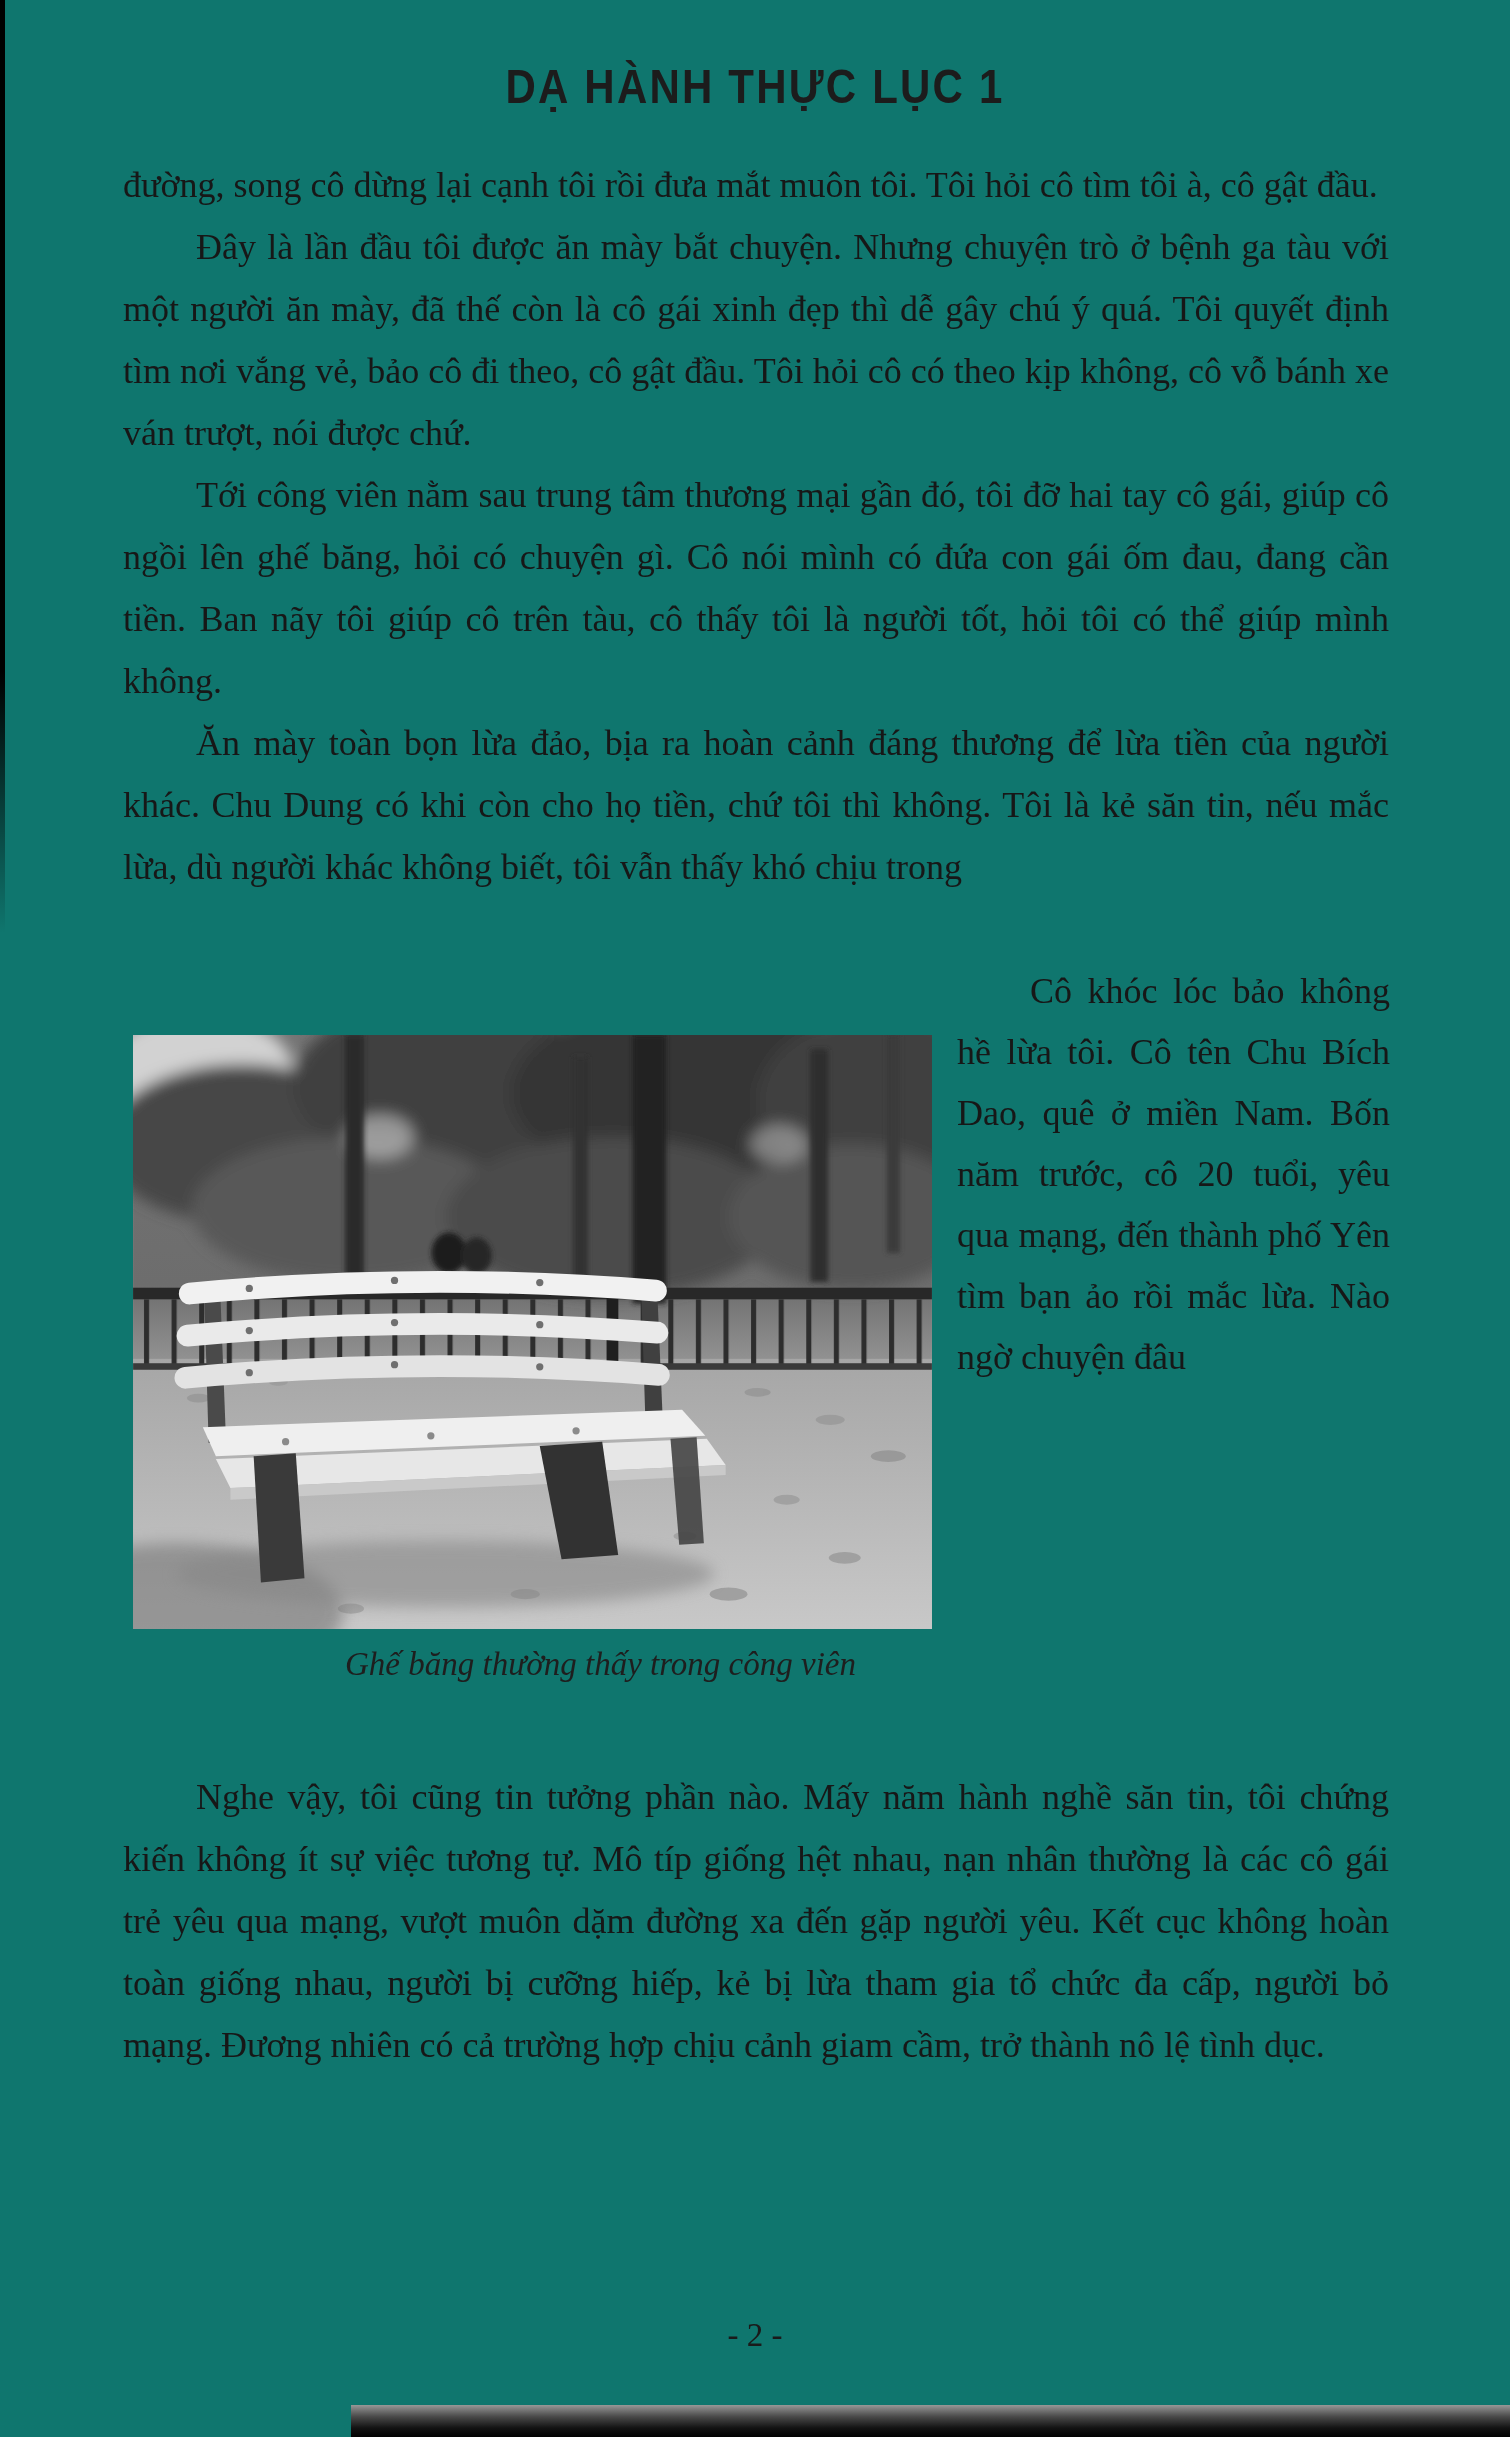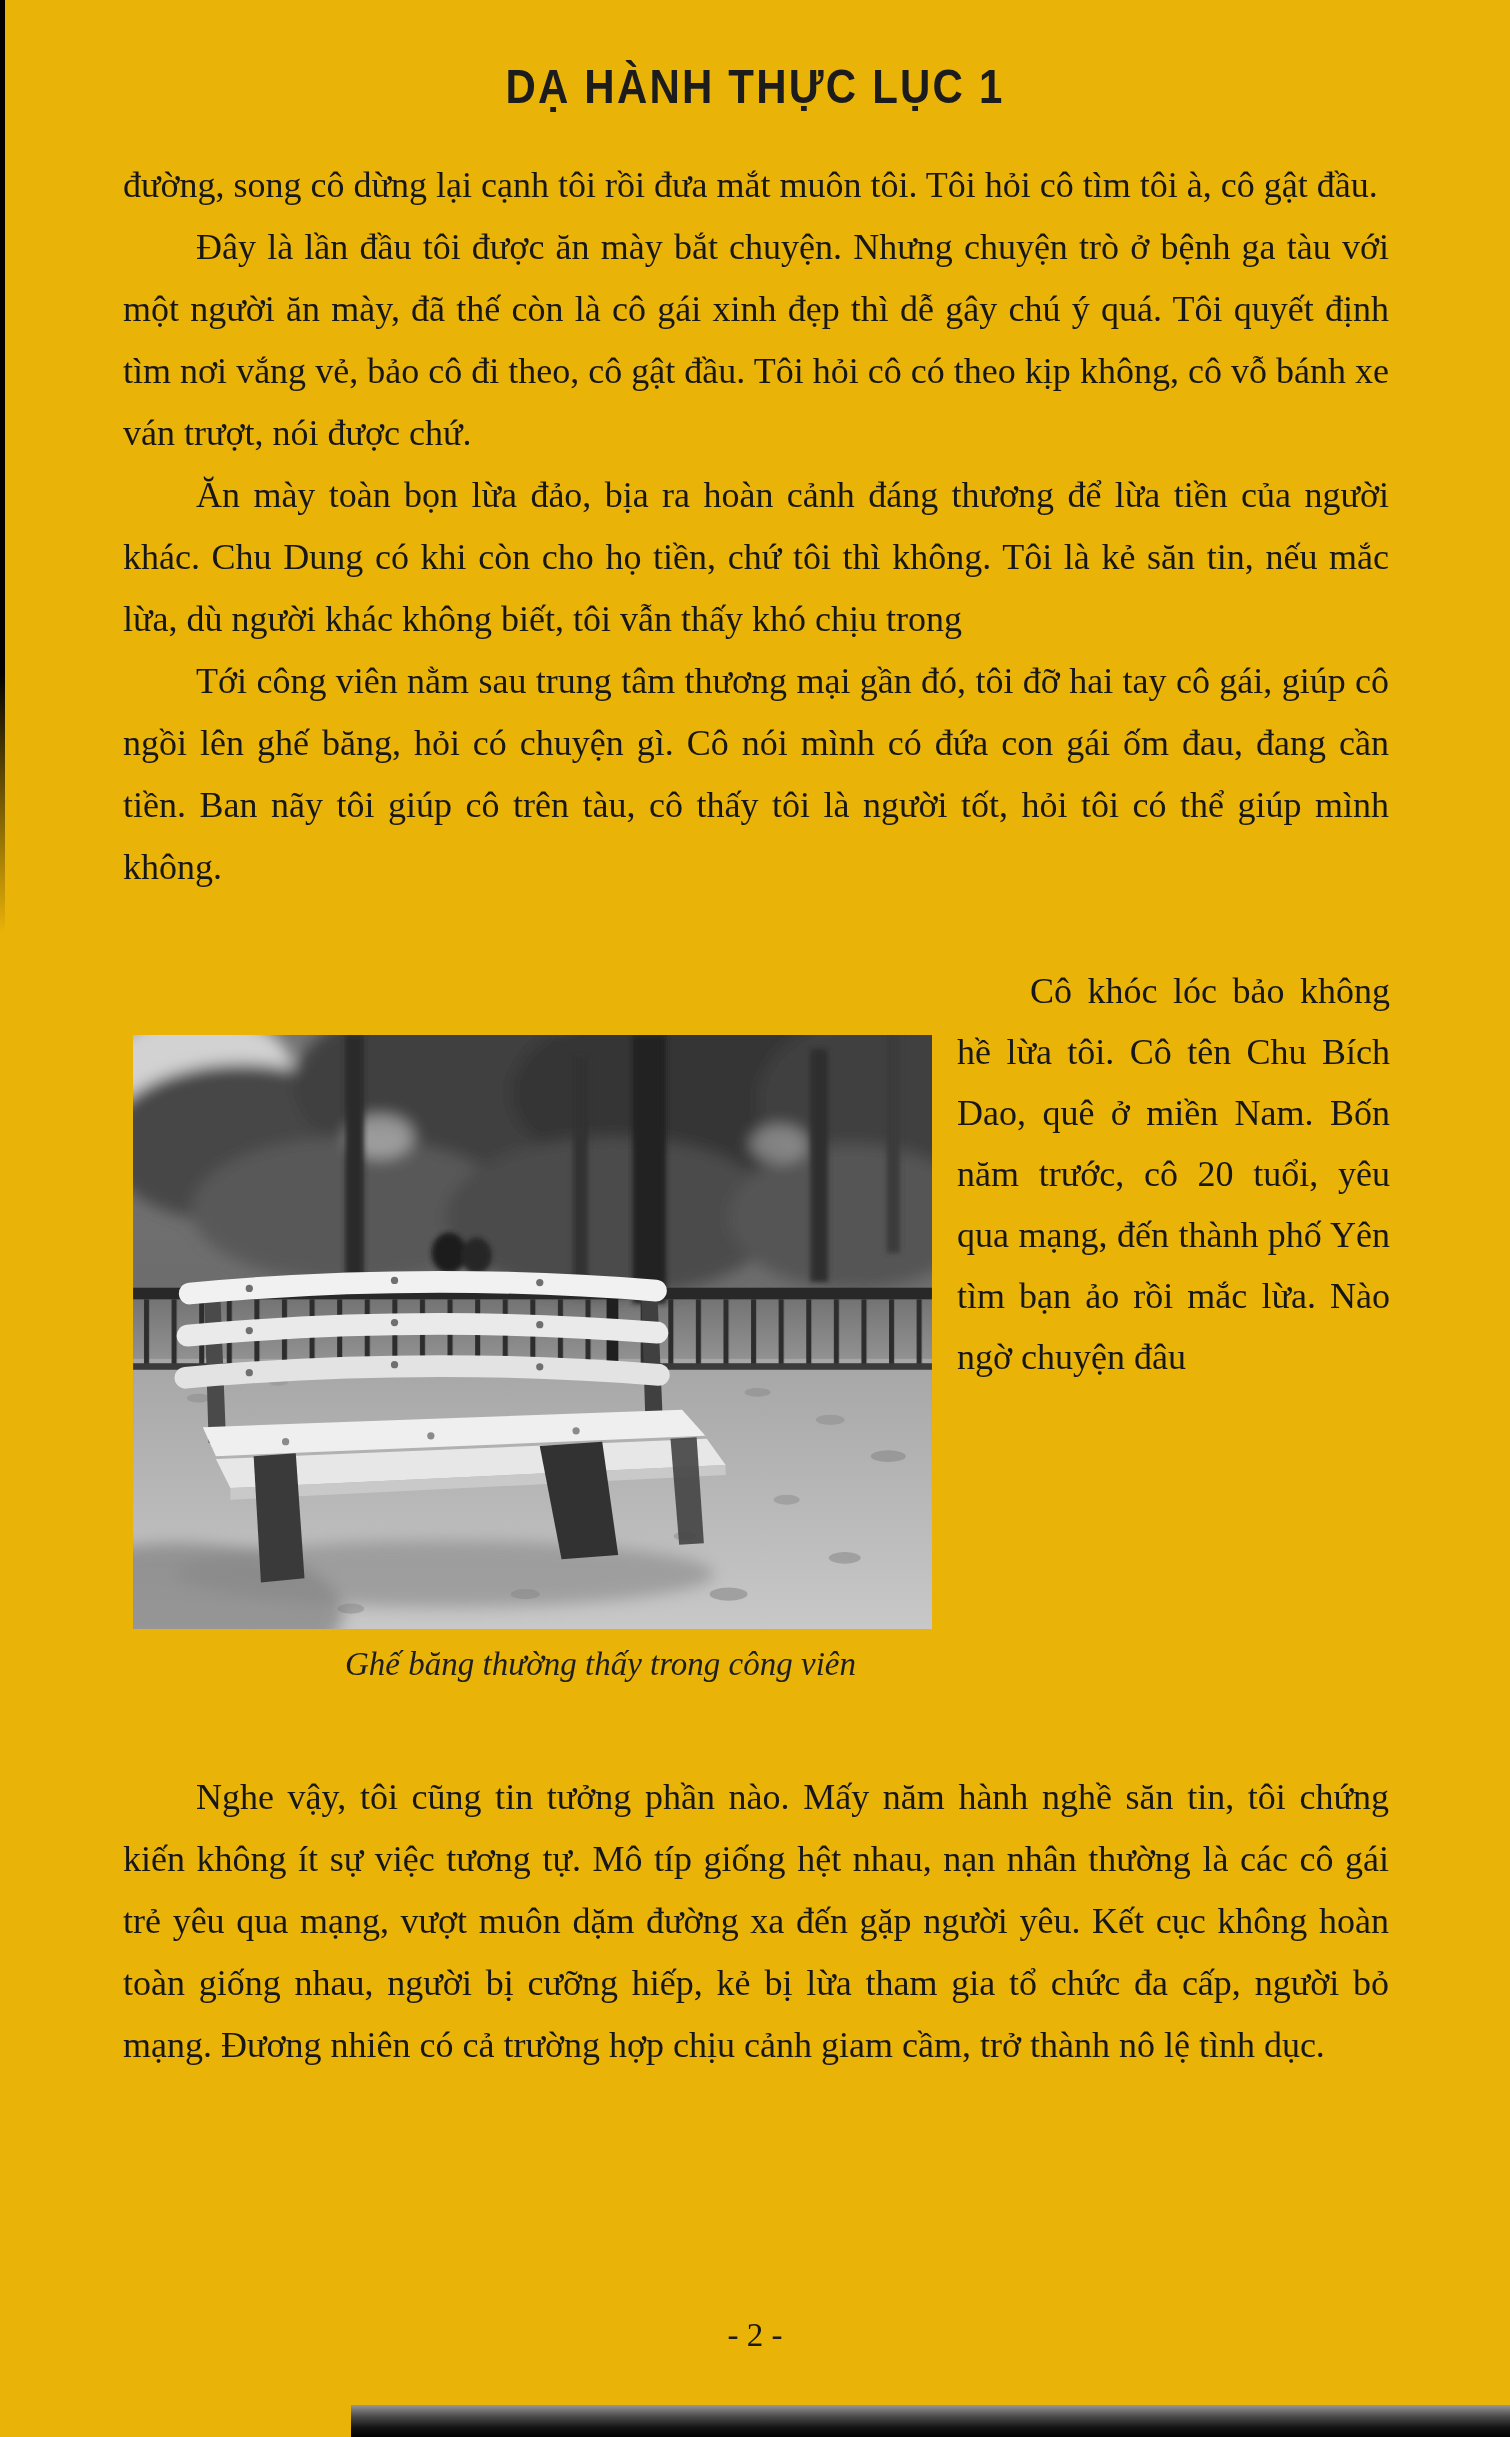--- a/index.html
+++ b/index.html
@@ -4,7 +4,7 @@
 <style>
   html,body { margin:0; padding:0; background:#e9e9e9; }
   .page {
-    position:relative; width:1510px; height:2438px; background:#eab308;
+    position:relative; width:1510px; height:2438px; background:#0f766e;
     font-family:"Liberation Serif","DejaVu Serif",serif; color:#151515;
     overflow:hidden; margin:0 auto;
   }

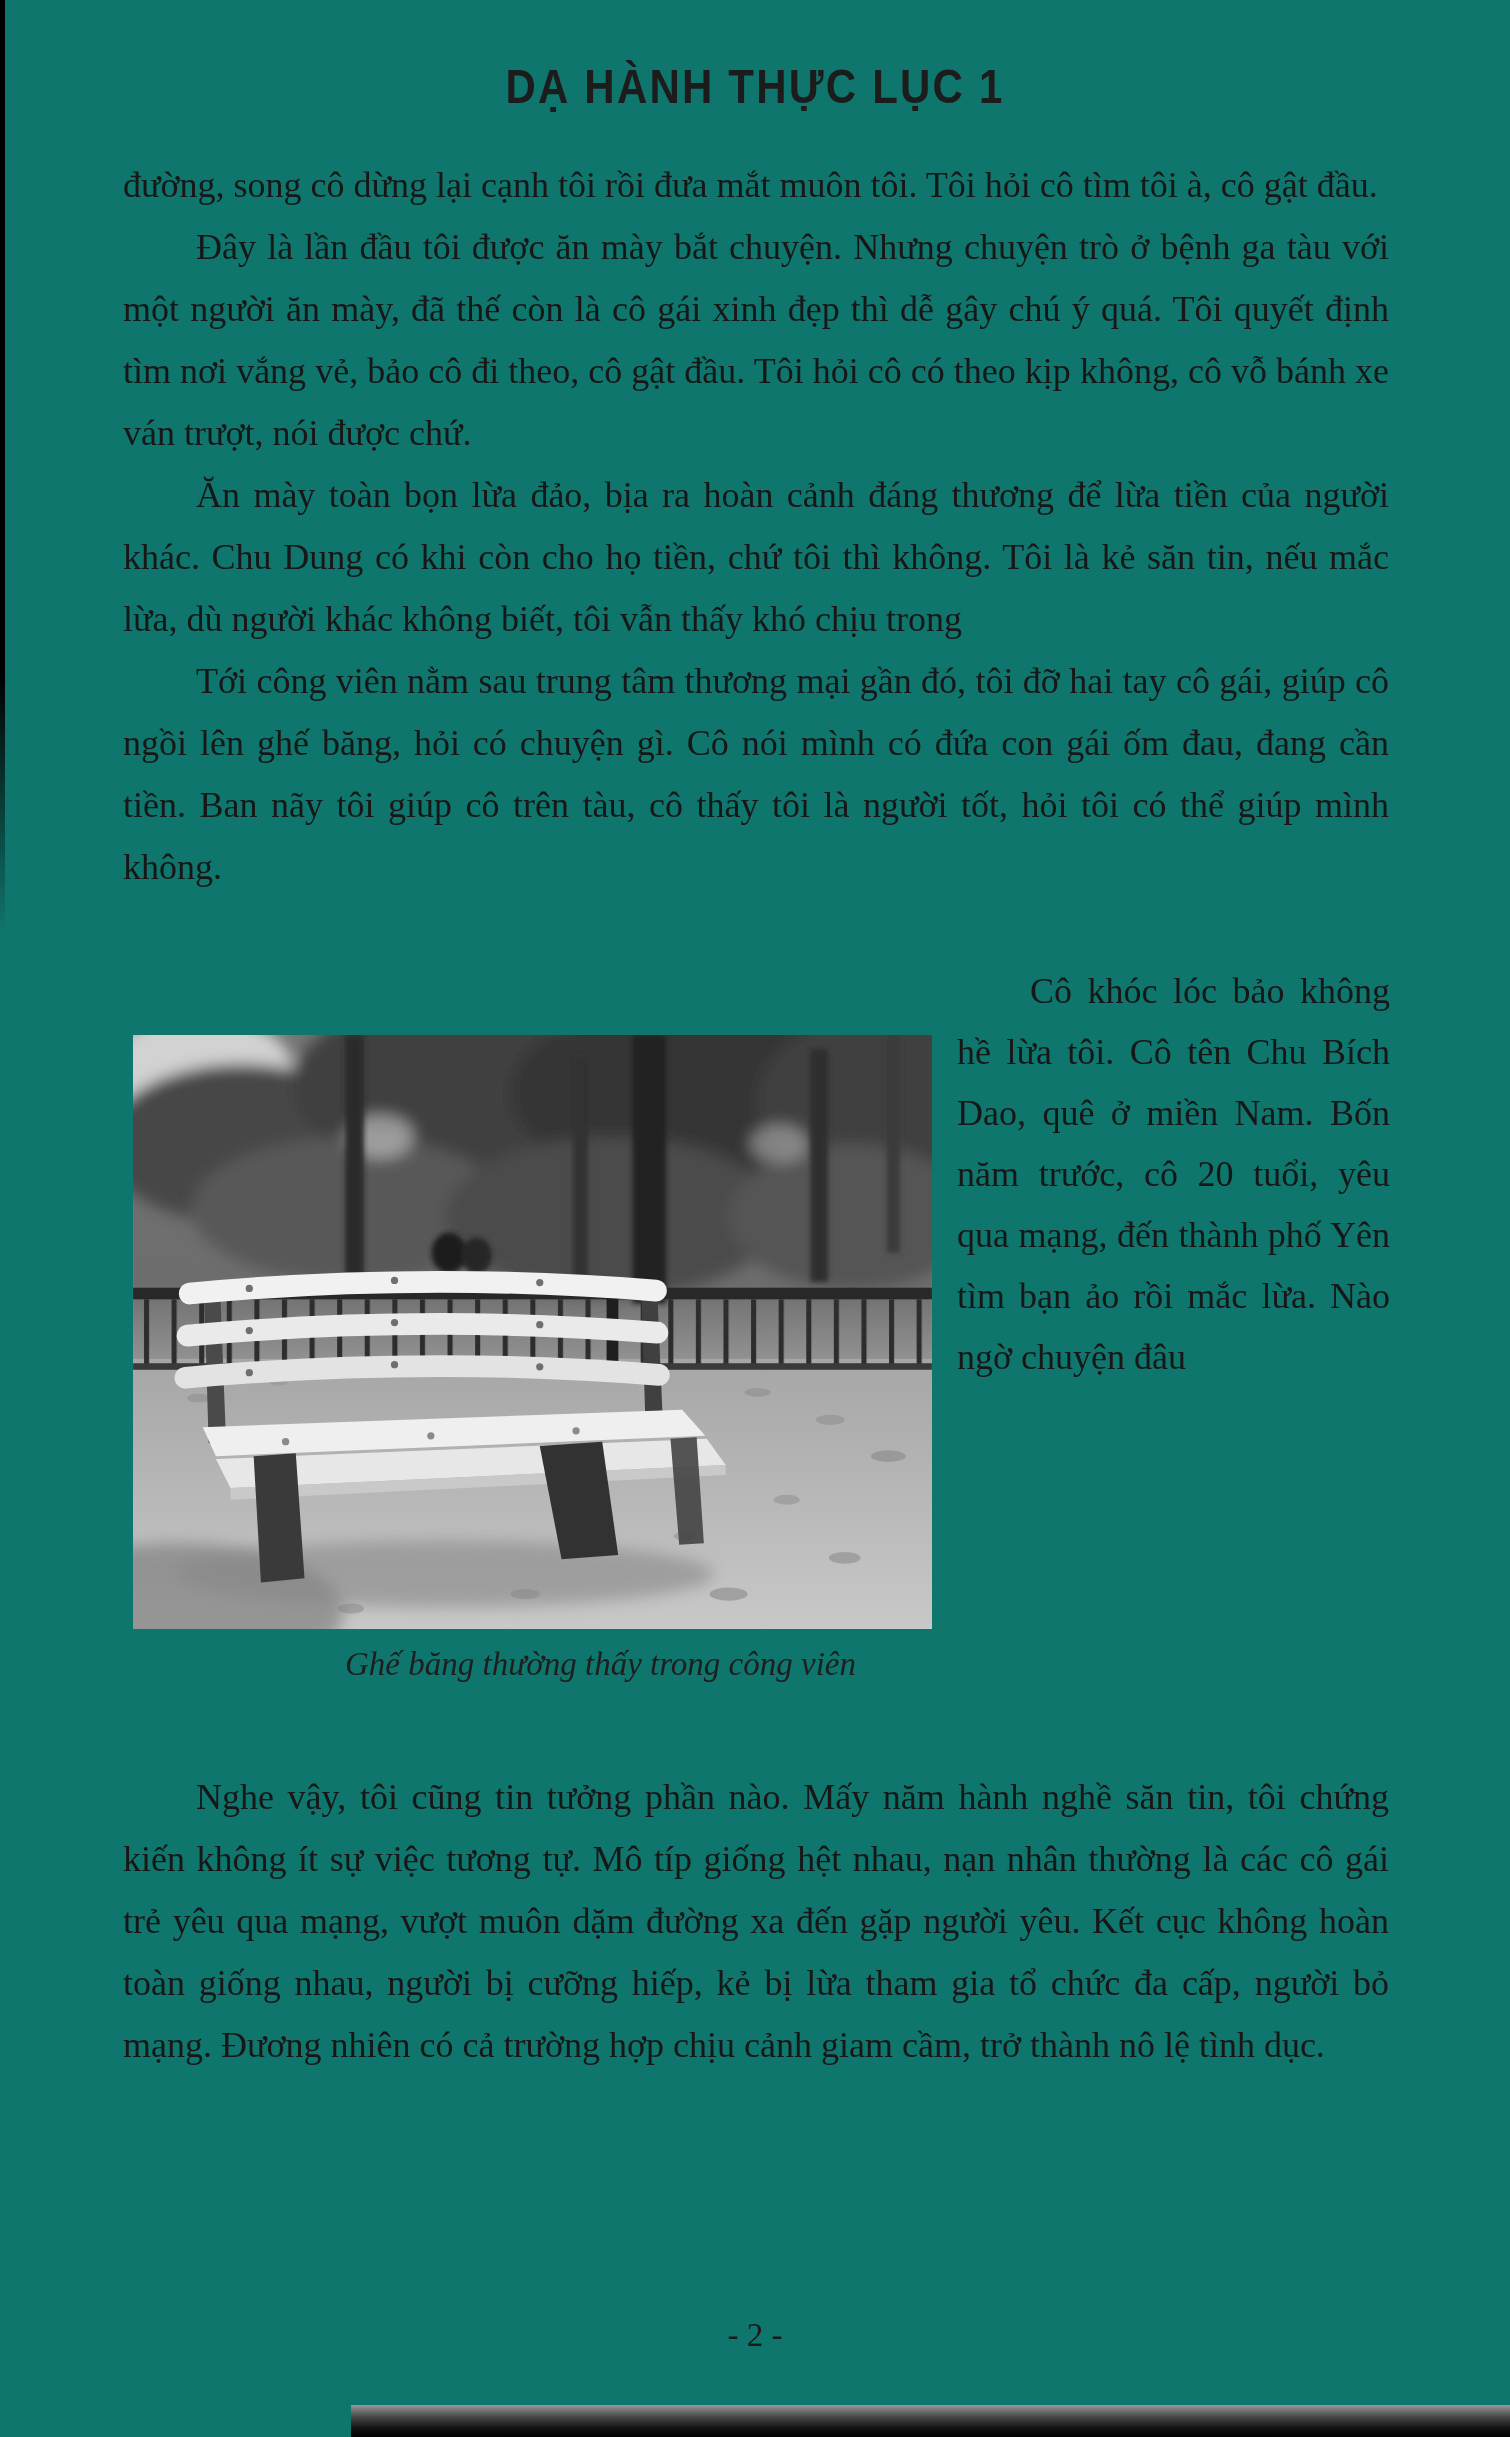--- a/index.html
+++ b/index.html
@@ -47,8 +47,8 @@
   <div class="text-top">
     <p class="para no-indent">đường, song cô dừng lại cạnh tôi rồi đưa mắt muôn tôi. Tôi hỏi cô tìm tôi à, cô gật đầu.</p>
     <p class="para indent">Đây là lần đầu tôi được ăn mày bắt chuyện. Nhưng chuyện trò ở bệnh ga tàu với một người ăn mày, đã thế còn là cô gái xinh đẹp thì dễ gây chú ý quá. Tôi quyết định tìm nơi vắng vẻ, bảo cô đi theo, cô gật đầu. Tôi hỏi cô có theo kịp không, cô vỗ bánh xe ván trượt, nói được chứ.</p>
+    <p class="para indent">Tới công viên nằm sau trung tâm thương mại gần đó, tôi đỡ hai tay cô gái, giúp cô ngồi lên ghế băng, hỏi có chuyện gì. Cô nói mình có đứa con gái ốm đau, đang cần tiền. Ban nãy tôi giúp cô trên tàu, cô thấy tôi là người tốt, hỏi tôi có thể giúp mình không.</p>
     <p class="para indent">Ăn mày toàn bọn lừa đảo, bịa ra hoàn cảnh đáng thương để lừa tiền của người khác. Chu Dung có khi còn cho họ tiền, chứ tôi thì không. Tôi là kẻ săn tin, nếu mắc lừa, dù người khác không biết, tôi vẫn thấy khó chịu trong</p>
-    <p class="para indent">Tới công viên nằm sau trung tâm thương mại gần đó, tôi đỡ hai tay cô gái, giúp cô ngồi lên ghế băng, hỏi có chuyện gì. Cô nói mình có đứa con gái ốm đau, đang cần tiền. Ban nãy tôi giúp cô trên tàu, cô thấy tôi là người tốt, hỏi tôi có thể giúp mình không.</p>
   </div>
 
   <div class="side-col">

